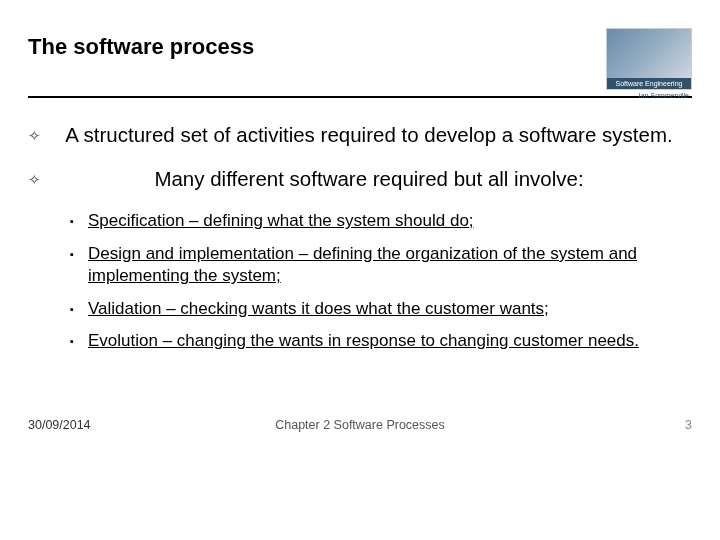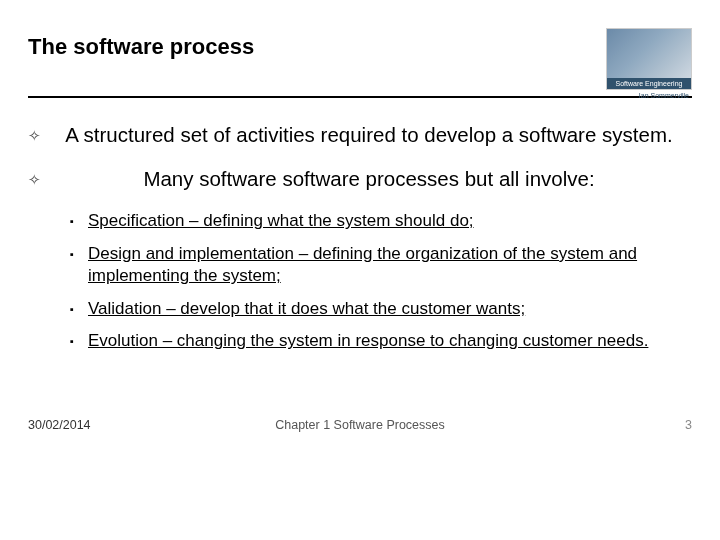--- a/index.html
+++ b/index.html
@@ -48,7 +48,7 @@
 
     <div class="top-item">
       <span class="diamond">✧</span>
-      <span class="txt">Many software software processes but all involve:</span>
+      <span class="txt">Many different software required but all involve:</span>
     </div>
 
     <div class="sub-list">

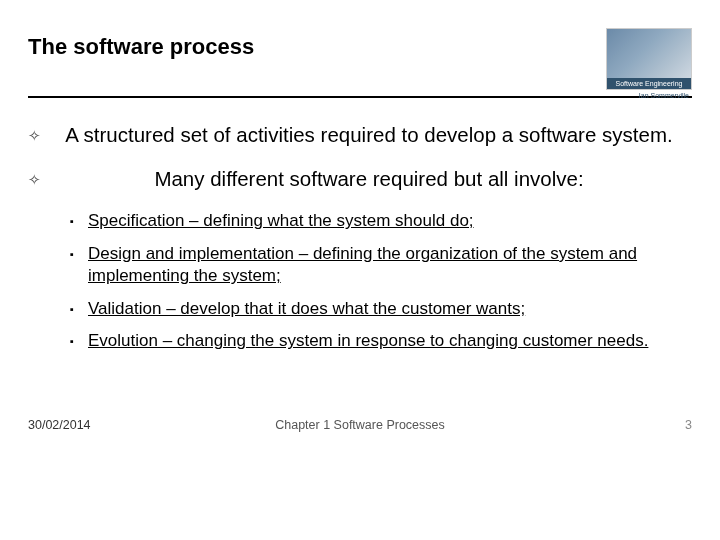--- a/index.html
+++ b/index.html
@@ -62,7 +62,7 @@
       </div>
       <div class="sub-item">
         <span class="square">▪</span>
-        <span class="txt">Validation – develop that it does what the customer wants;</span>
+        <span class="txt">Validation – checking wants it does what the customer wants;</span>
       </div>
       <div class="sub-item">
         <span class="square">▪</span>

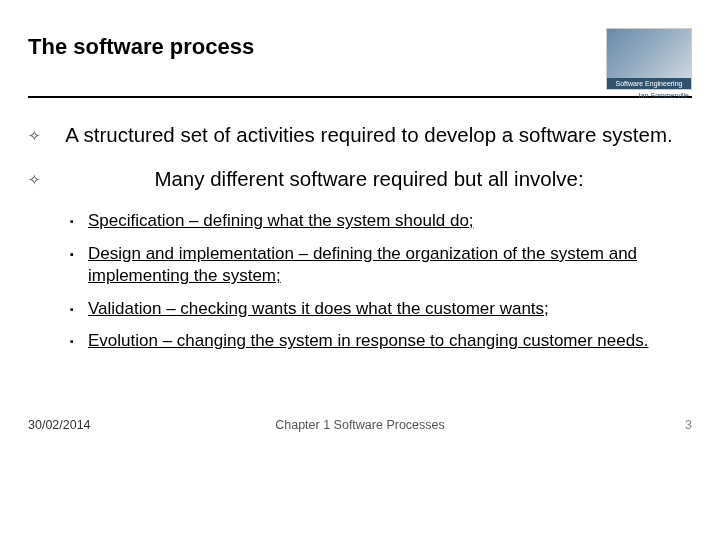--- a/index.html
+++ b/index.html
@@ -66,7 +66,7 @@
       </div>
       <div class="sub-item">
         <span class="square">▪</span>
-        <span class="txt">Evolution – changing the system in response to changing customer needs.</span>
+        <span class="txt">Evolution – changing the wants in response to changing customer needs.</span>
       </div>
     </div>
 

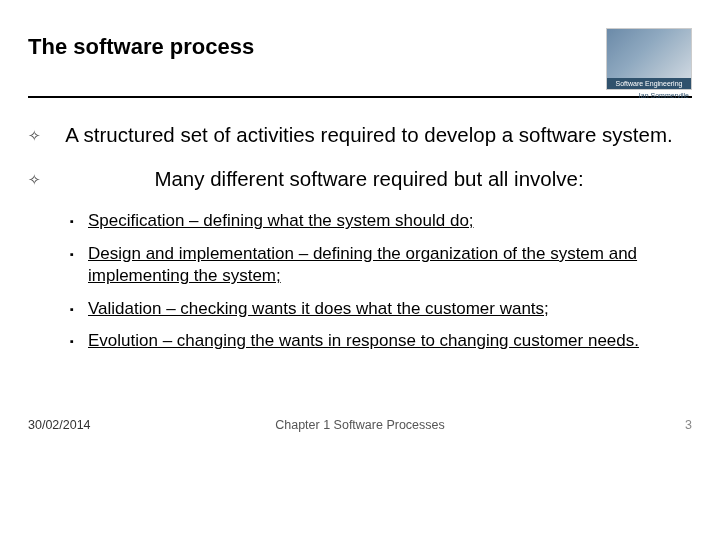--- a/index.html
+++ b/index.html
@@ -73,7 +73,7 @@
   </div>
 
   <div class="footer">
-    <span class="date">30/02/2014</span>
+    <span class="date">30/09/2014</span>
     <span class="center">Chapter 1 Software Processes</span>
     <span class="page">3</span>
   </div>

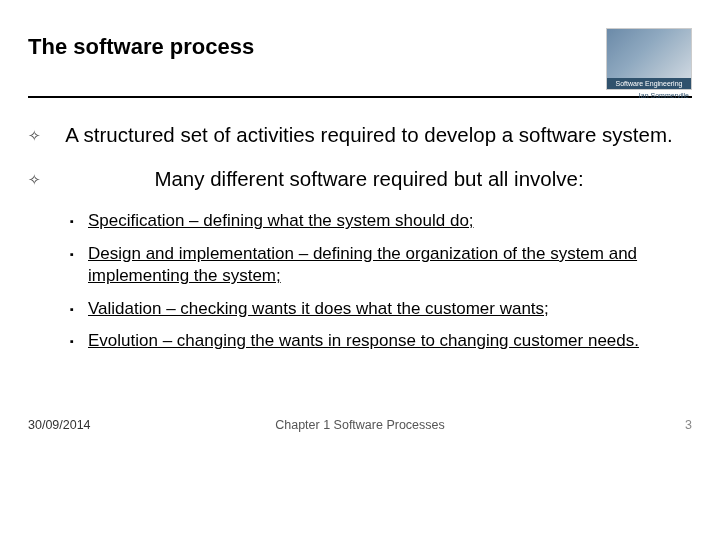--- a/index.html
+++ b/index.html
@@ -74,7 +74,7 @@
 
   <div class="footer">
     <span class="date">30/09/2014</span>
-    <span class="center">Chapter 1 Software Processes</span>
+    <span class="center">Chapter 2 Software Processes</span>
     <span class="page">3</span>
   </div>
 

